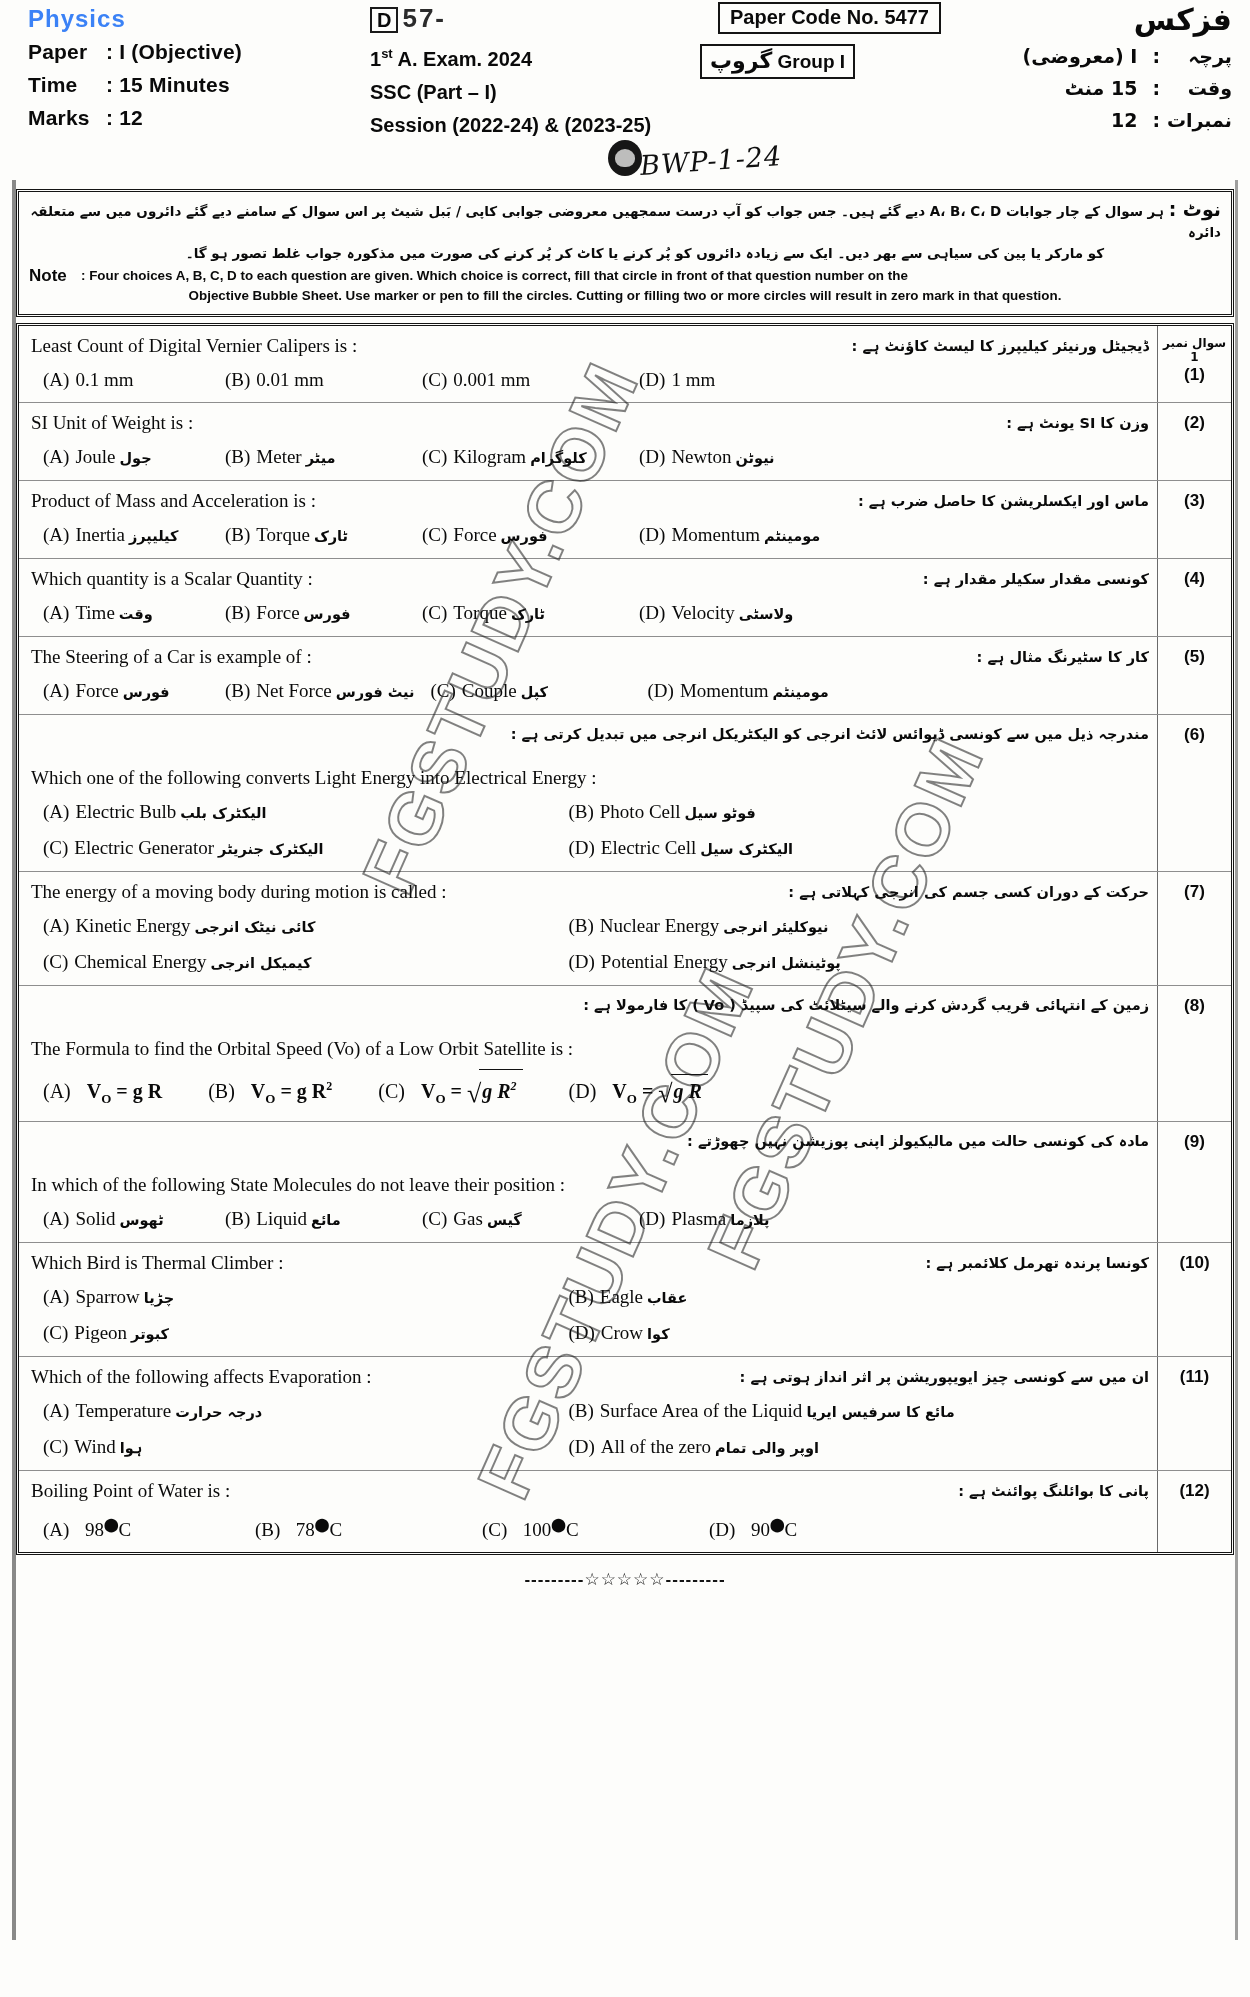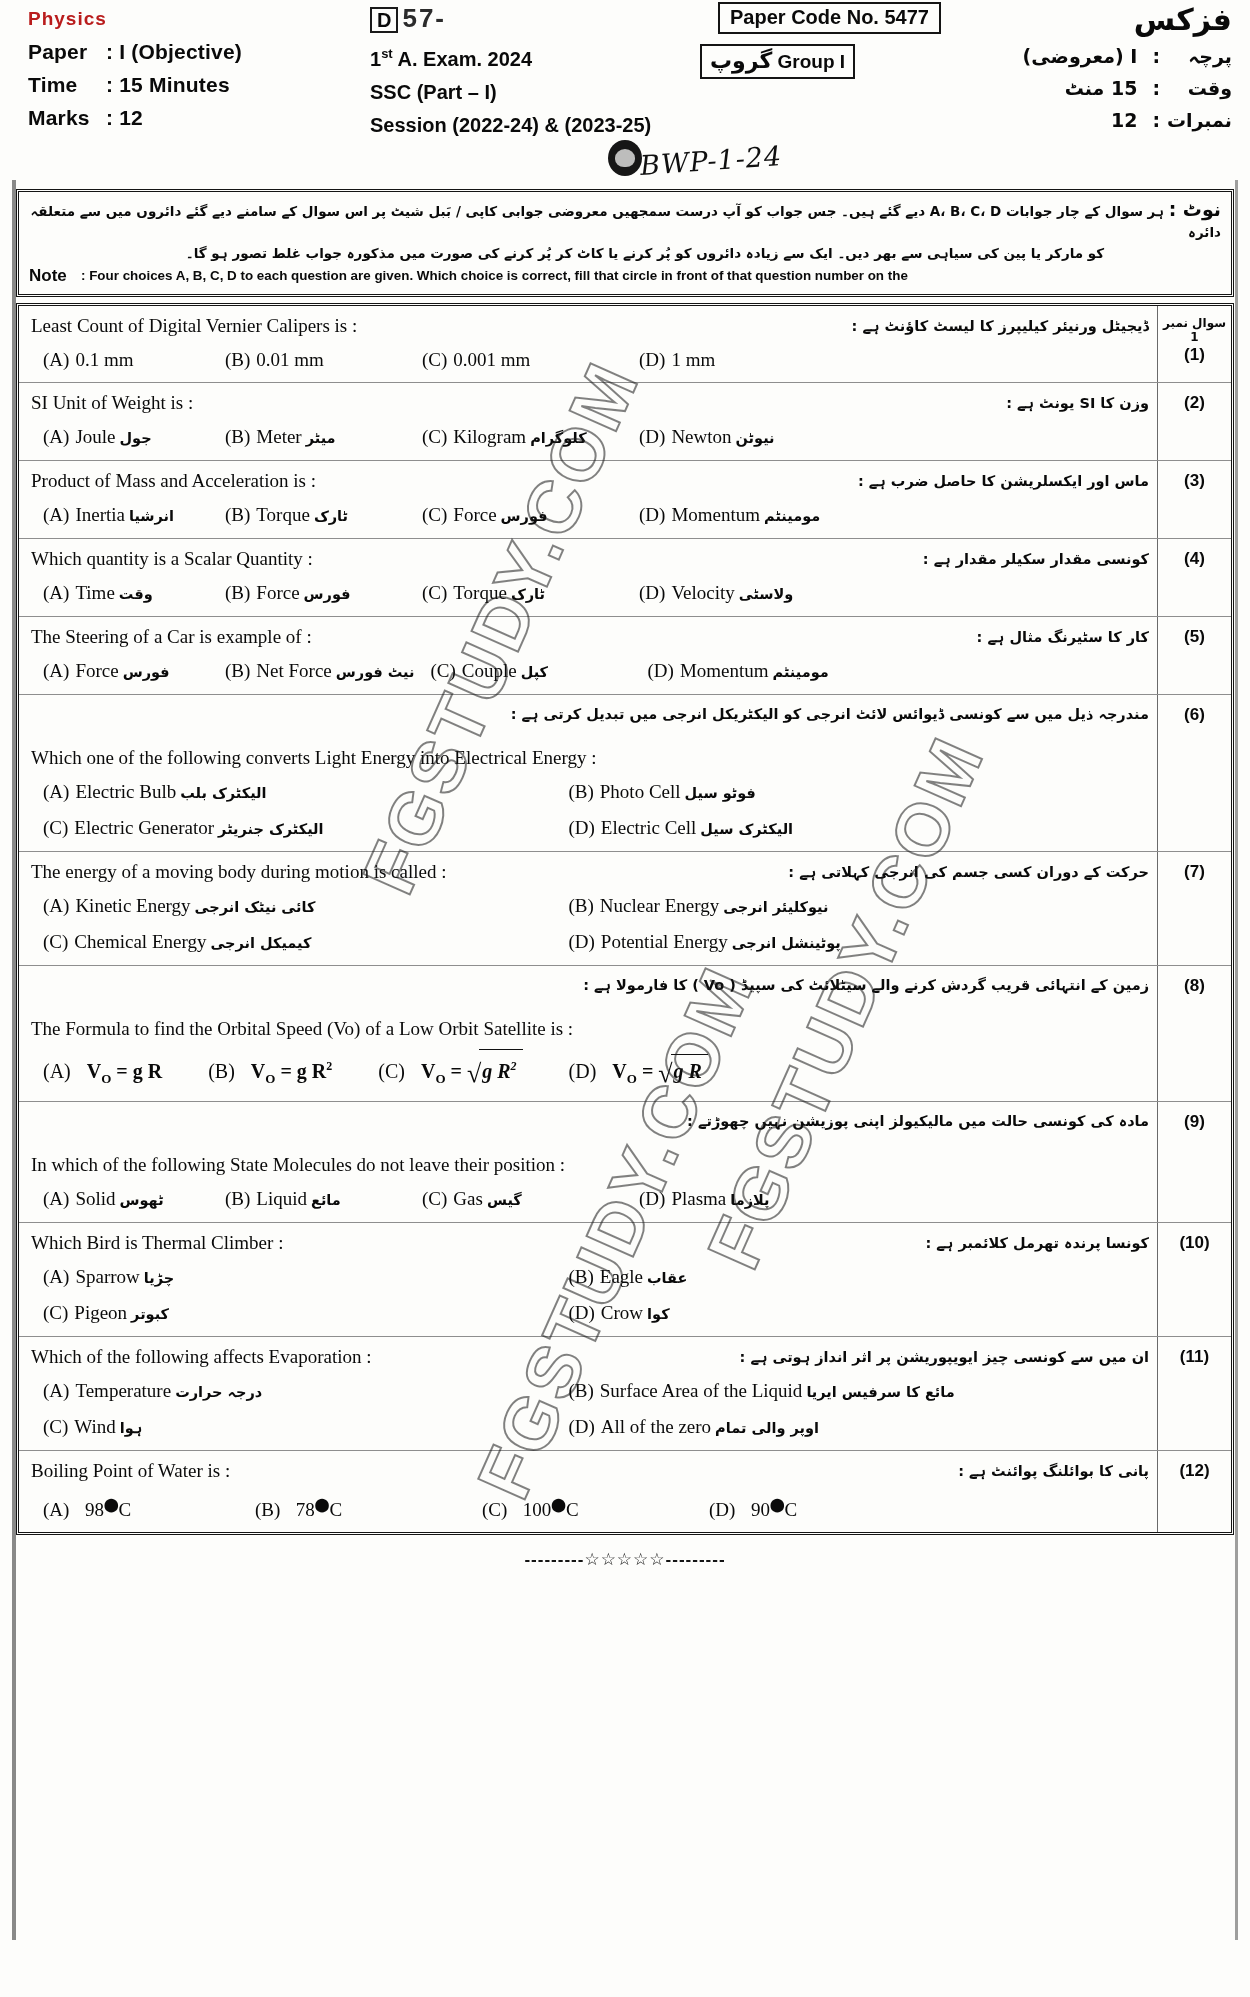--- a/index.html
+++ b/index.html
@@ -35,7 +35,7 @@
     line-height: 33px;
     letter-spacing: .2px;
   }
-  .hdr-left .cut { color: #b91c1c; font-size: 19px; letter-spacing:1px; }
+  .hdr-left .cut { color: #3b82f6; font-size: 24px; letter-spacing:1px; }
   .hdr-left .row { white-space: nowrap; }
   .hdr-left .lbl { display: inline-block; width: 78px; }
 

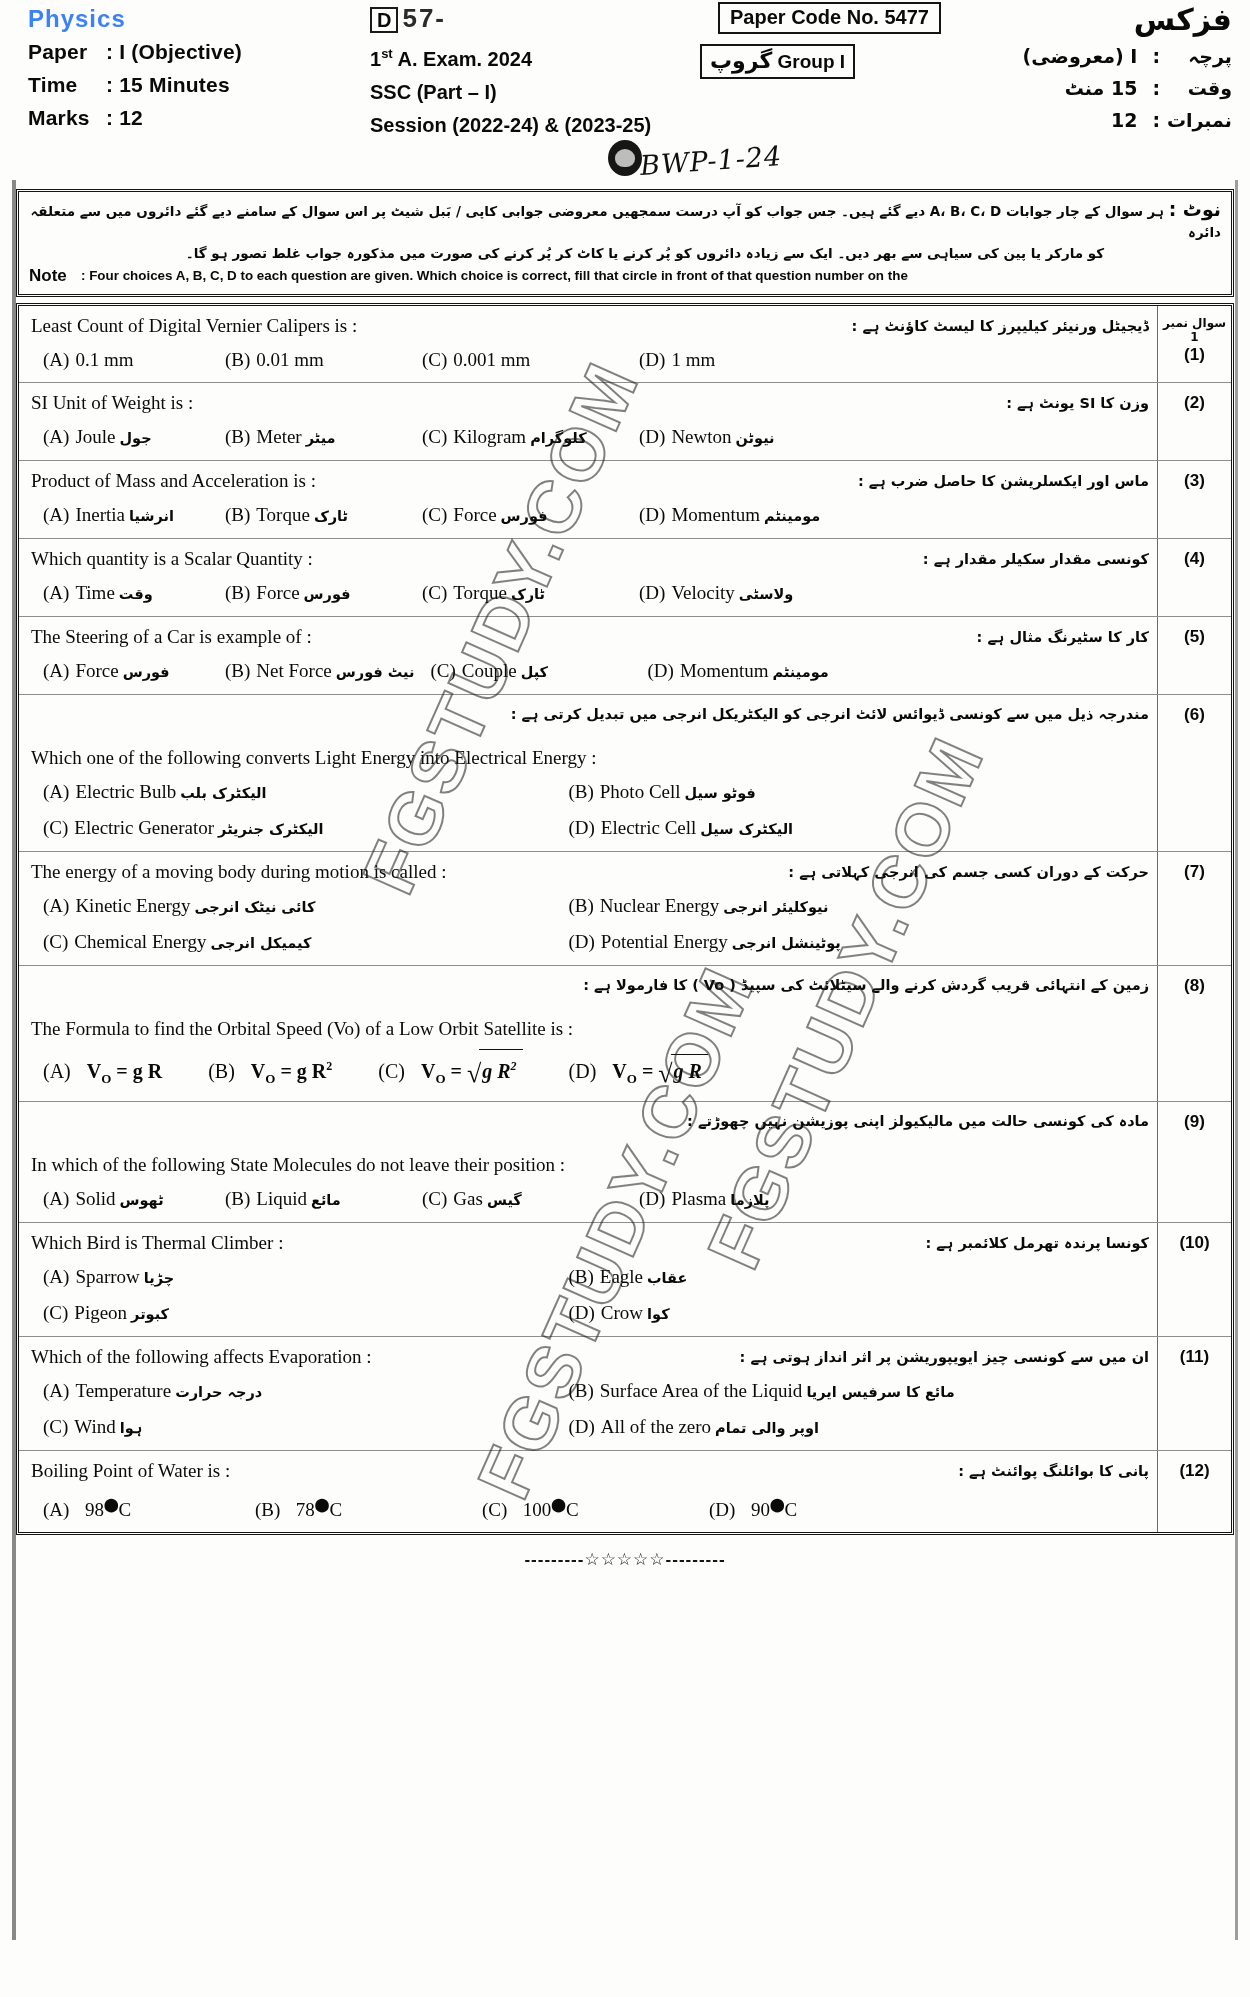--- a/index.html
+++ b/index.html
@@ -405,6 +405,7 @@
     <div class="note-en">
       <span class="nlabel-en">Note</span>
       <div class="l1">: Four choices A, B, C, D to each question are given. Which choice is correct, fill that circle in front of that question number on the</div>
+      <div class="l2">Objective Bubble Sheet. Use marker or pen to fill the circles. Cutting or filling two or more circles will result in zero mark in that question.</div>
     </div>
   </div>
 

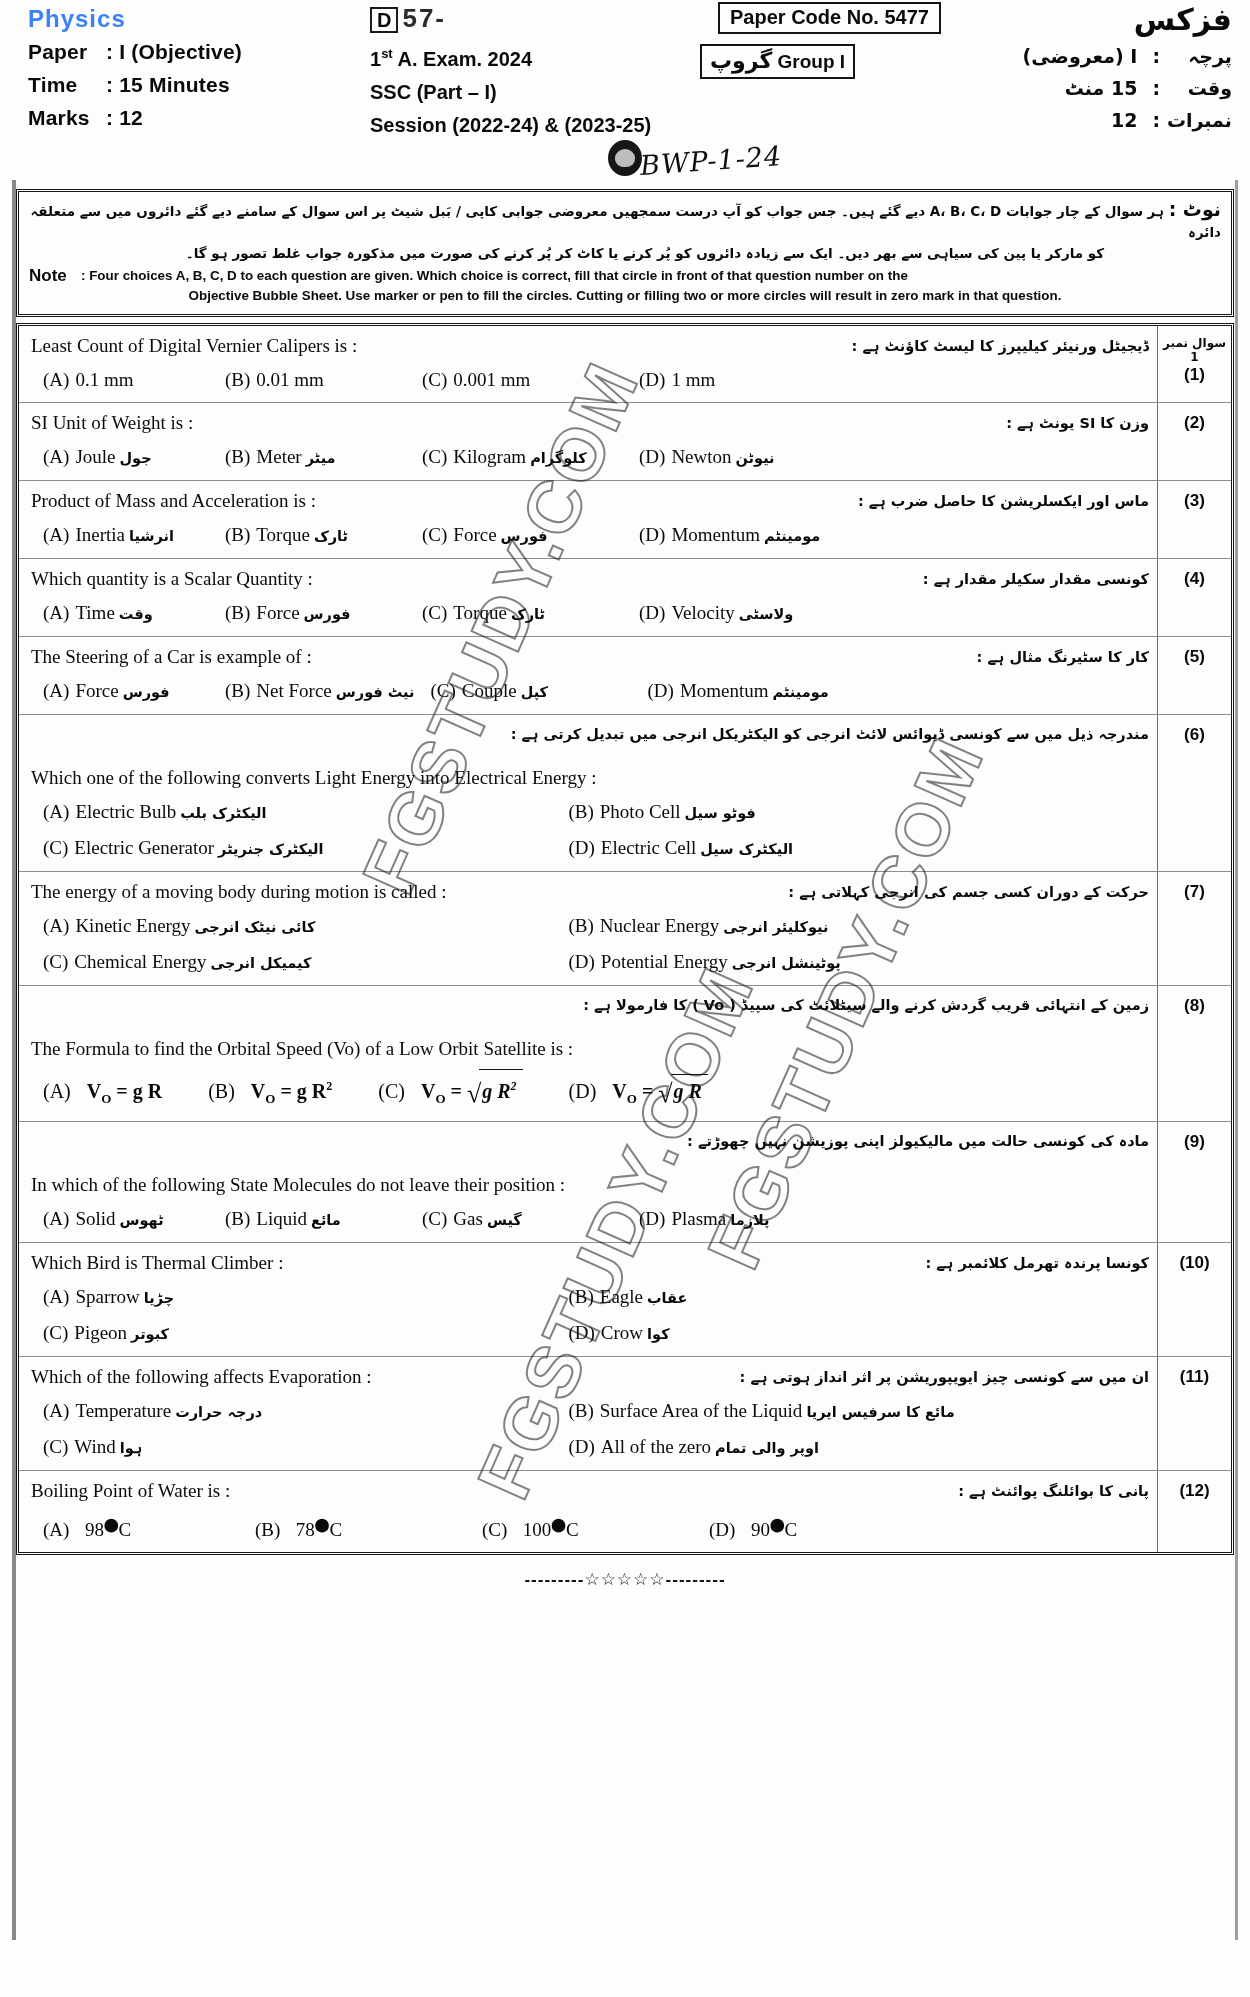--- a/index.html
+++ b/index.html
@@ -447,7 +447,7 @@
             <div class="stem-ur">ماس اور ایکسلریشن کا حاصل ضرب ہے :</div>
           </div>
           <div class="opts row1">
-            <div class="opt"><span class="tag">(A)</span><span>Inertia</span><span class="ur">انرشیا</span></div>
+            <div class="opt"><span class="tag">(A)</span><span>Inertia</span><span class="ur">کیلیپرز</span></div>
             <div class="opt"><span class="tag">(B)</span><span>Torque</span><span class="ur">ٹارک</span></div>
             <div class="opt"><span class="tag">(C)</span><span>Force</span><span class="ur">فورس</span></div>
             <div class="opt"><span class="tag">(D)</span><span>Momentum</span><span class="ur">مومینٹم</span></div>

